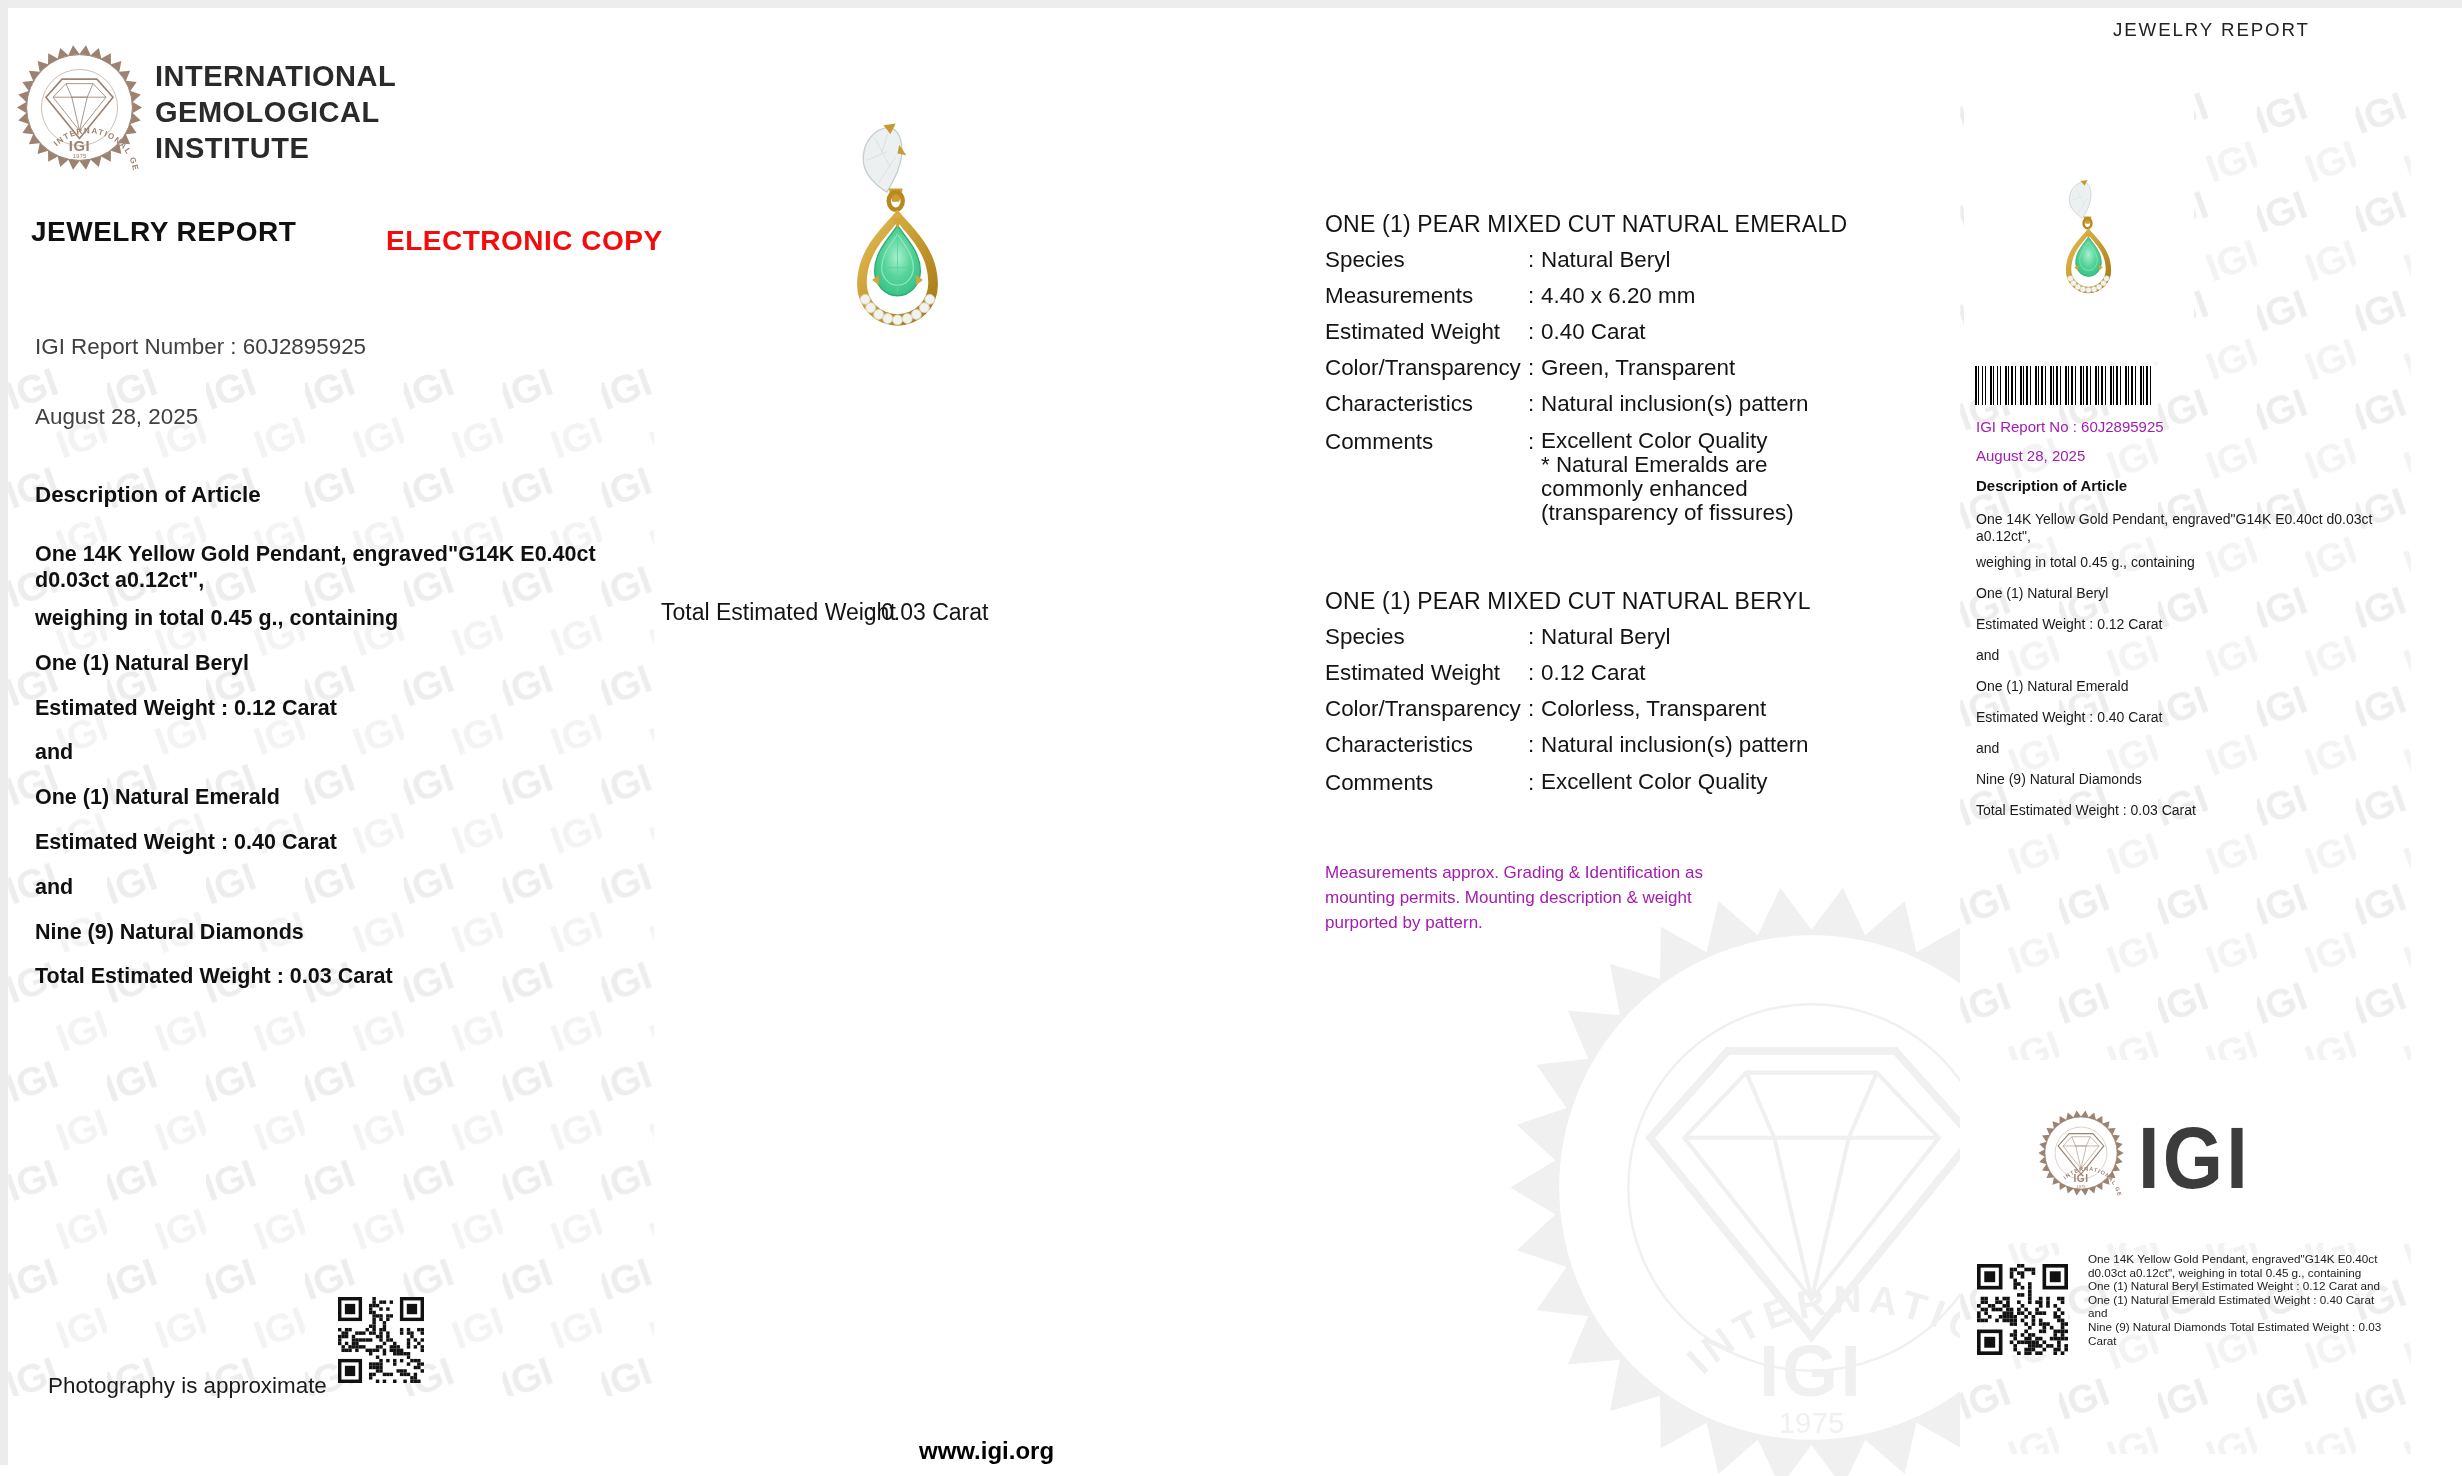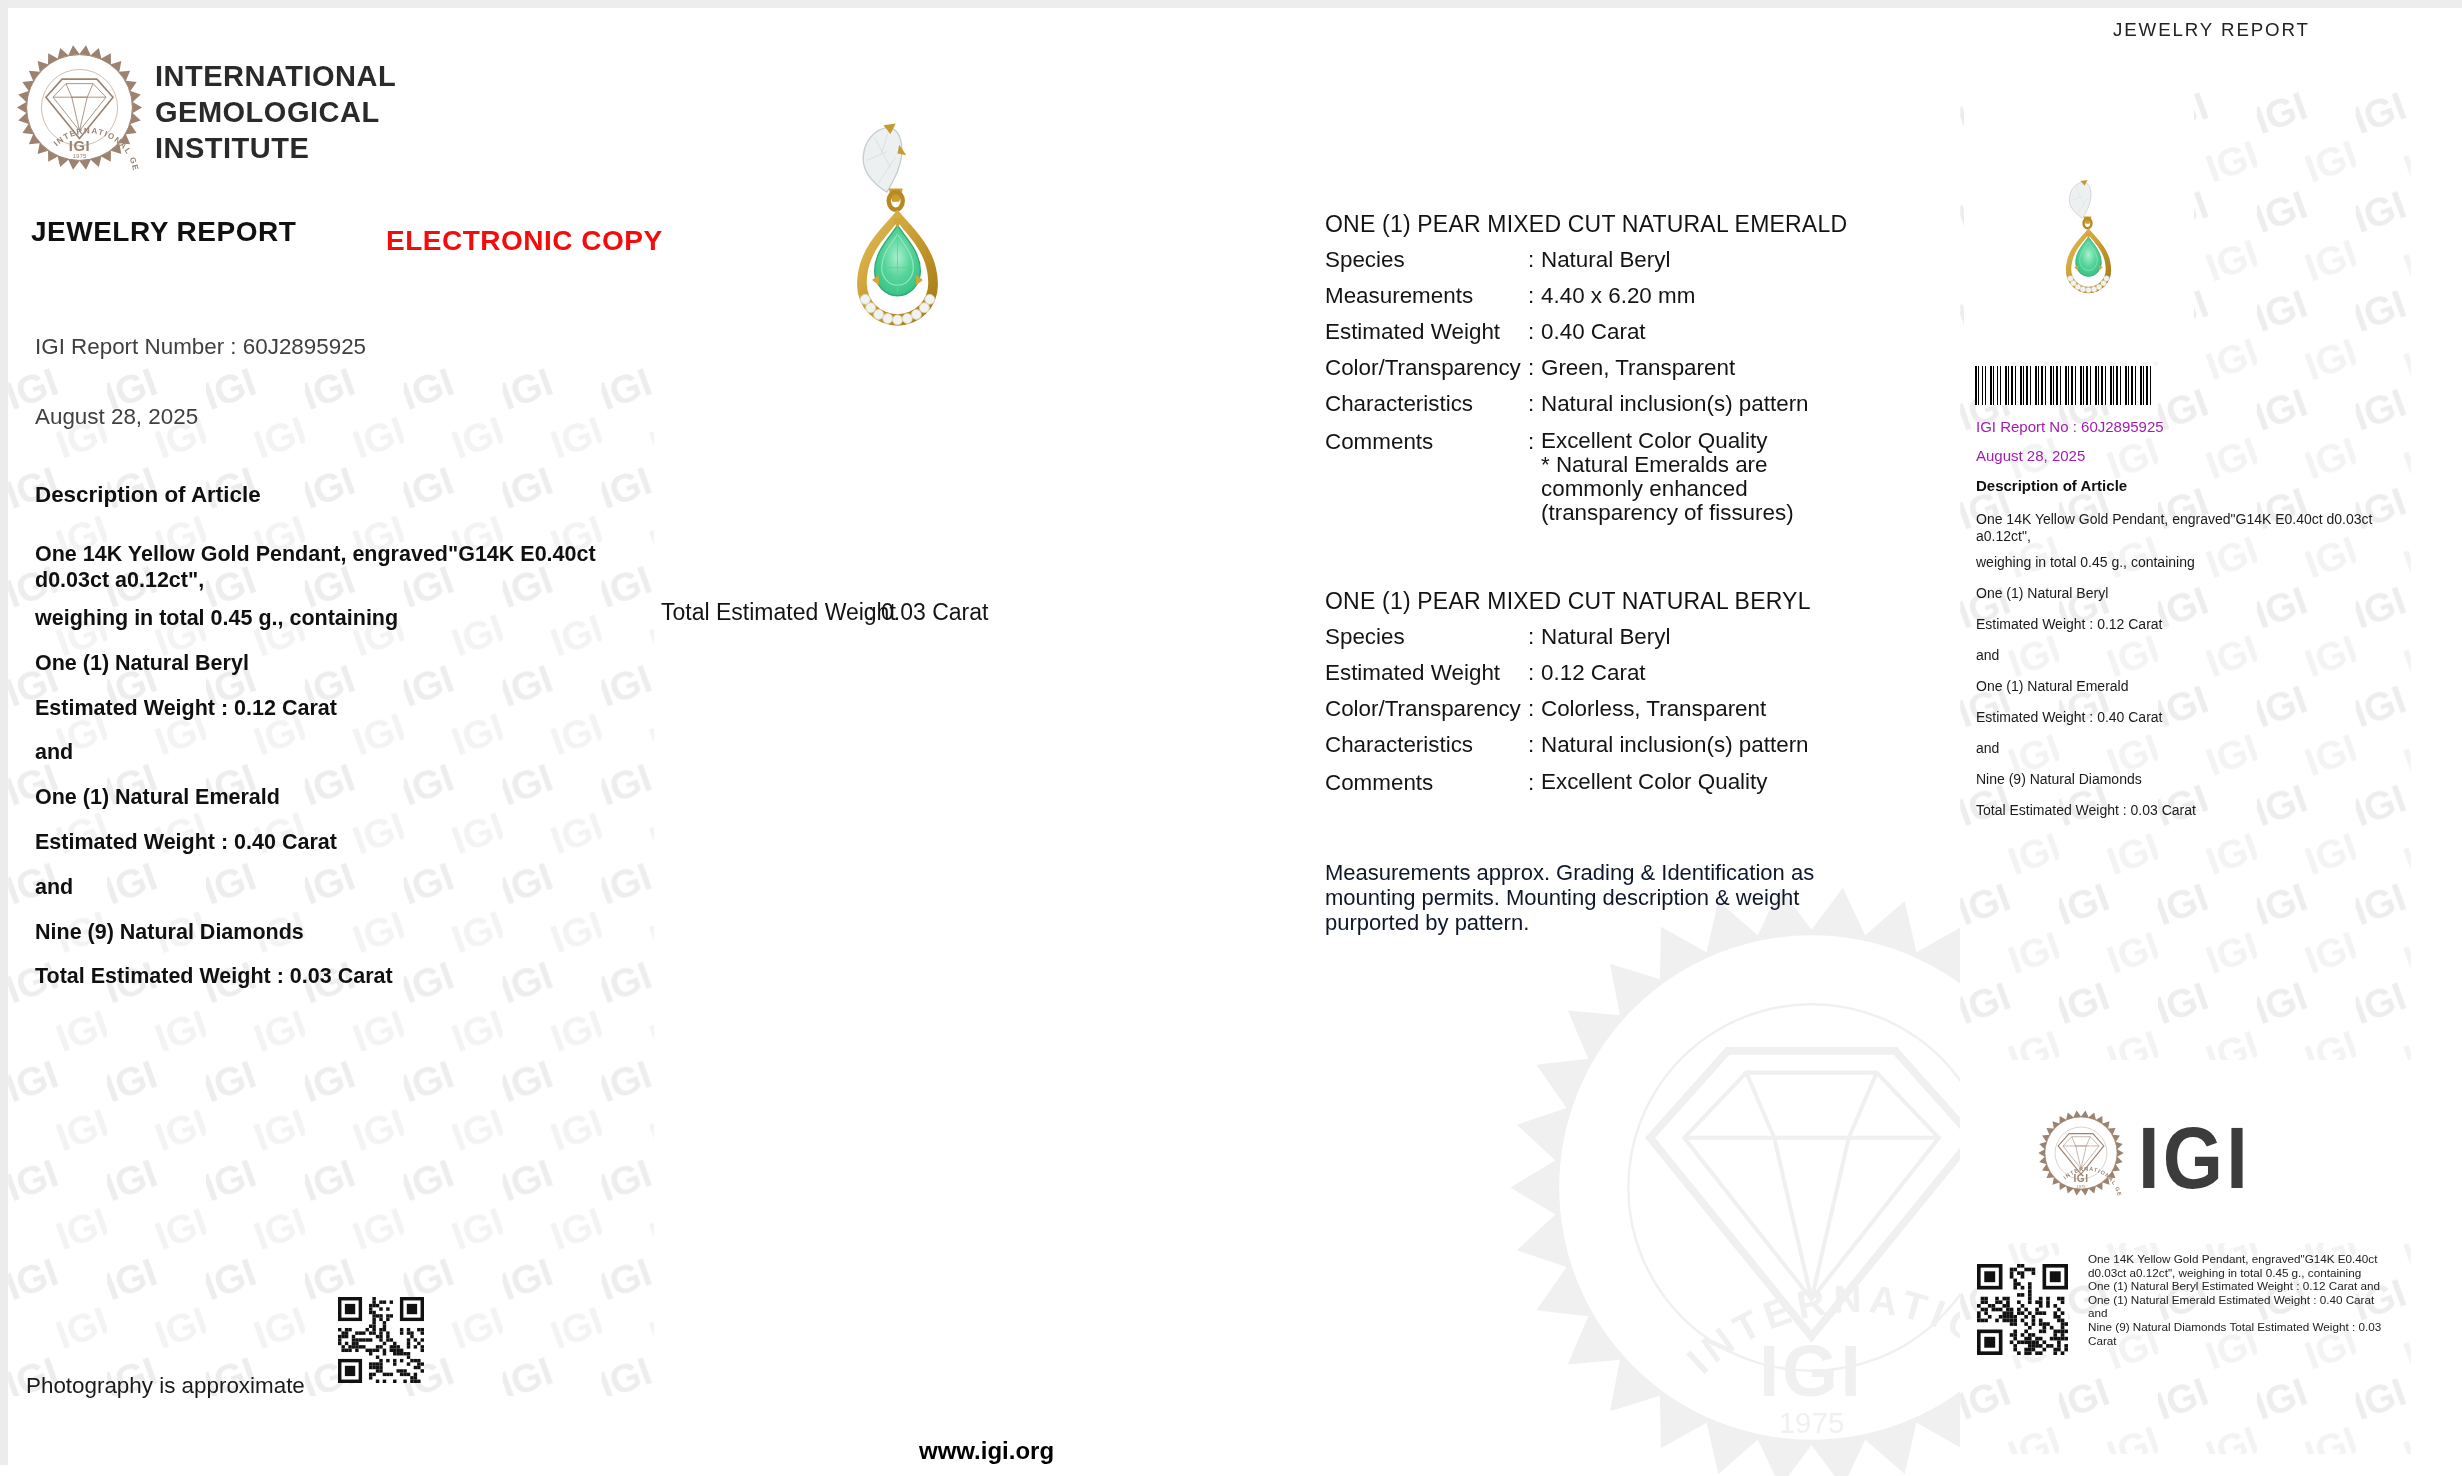--- a/index.html
+++ b/index.html
@@ -25,7 +25,7 @@
   .cmrow .lbl{width:203px;flex:none;}
   .cmrow .cl{width:13px;flex:none;}
   .cmrow .vlines div{line-height:24px;}
-  .note div{font-size:22px;line-height:25px;color:#0f172a;}
+  .note div{font-size:17px;line-height:25px;color:#a21caf;}
   .midrow{display:flex;font-size:23px;color:#141414;}
   .midrow .lbl{width:207px;flex:none;}
   .midrow .cl{width:13px;flex:none;}

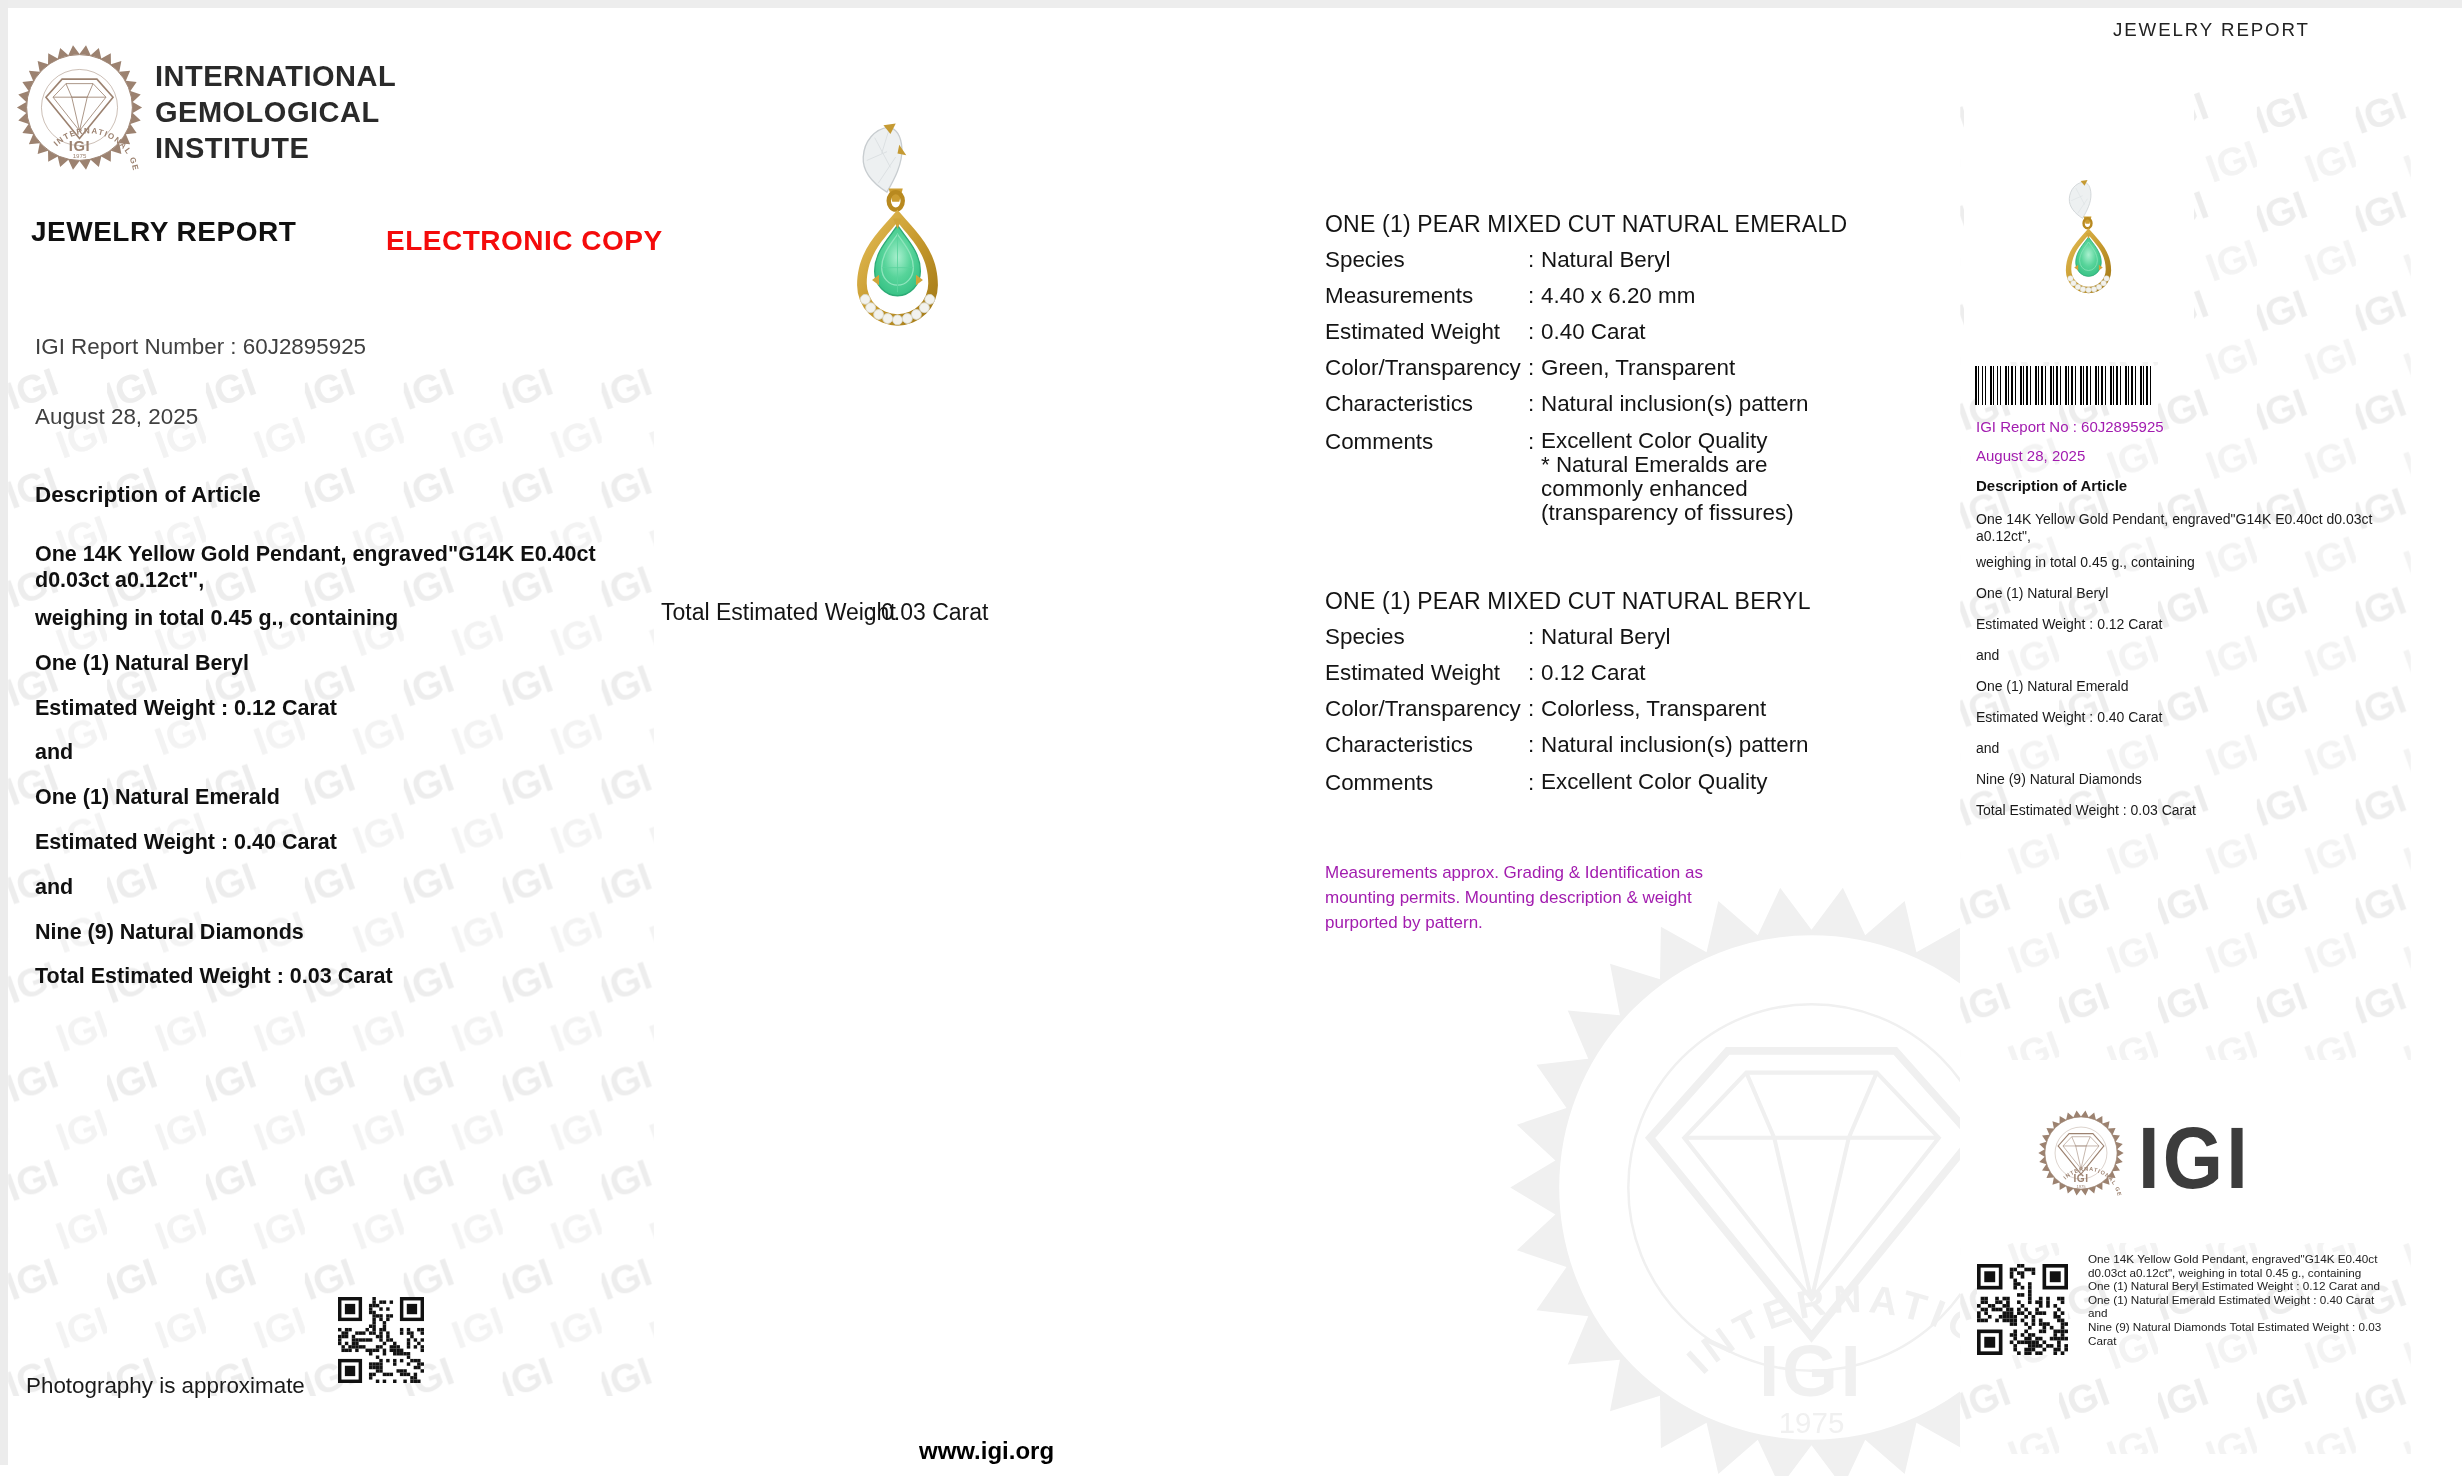--- a/index.html
+++ b/index.html
@@ -270,7 +270,7 @@
       <div>purported by pattern.</div>
     </div>
 
-  <div class="t photnote" style="left:26px;top:1373px">Photography is approximate</div>
+  <div class="t photnote" style="left:48px;top:1373px">Photography is approximate</div>
   <svg class="abs qr" style="left:338px;top:1297px" width="86" height="86" viewBox="0 0 25 25">
       <rect x="0" y="0" width="25" height="25" fill="#fff"></rect>
       <rect x="0" y="0" width="7" height="7" fill="#111"></rect>

